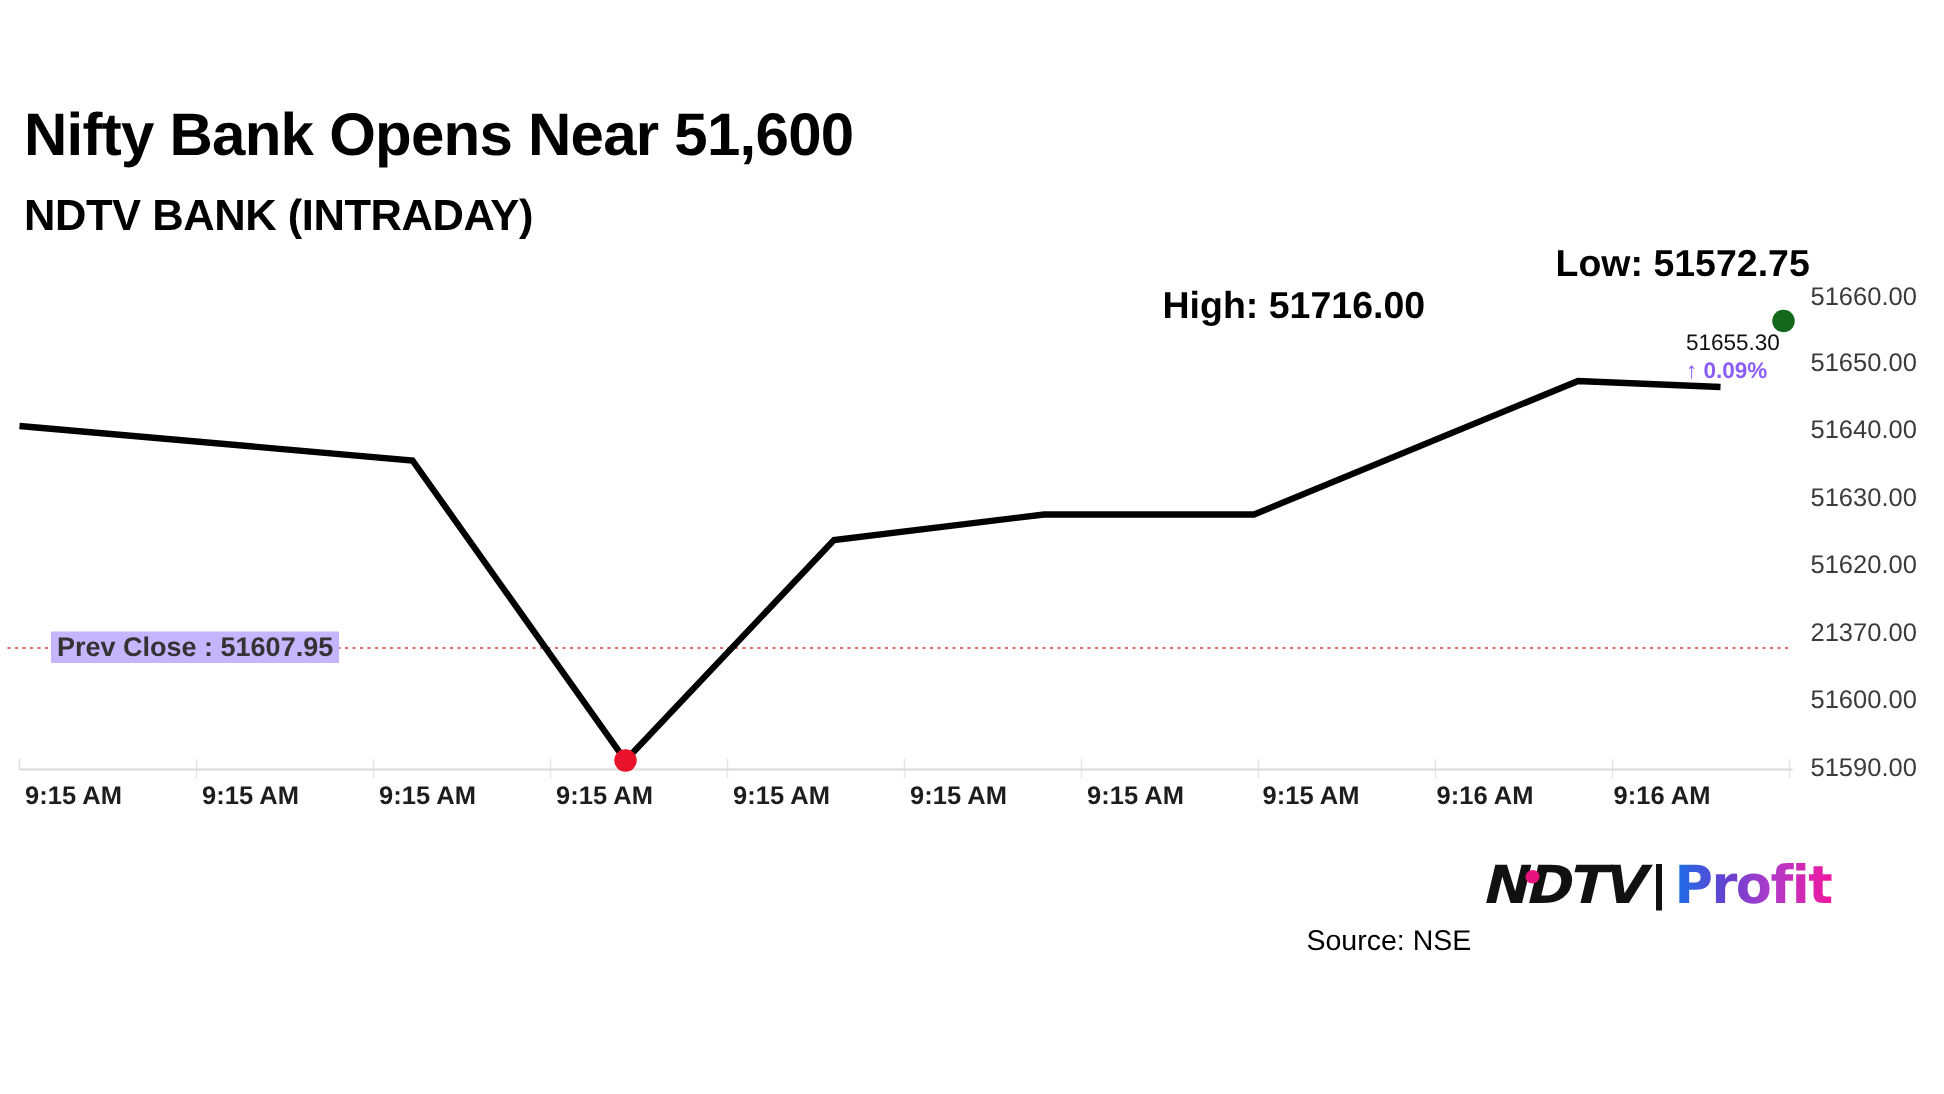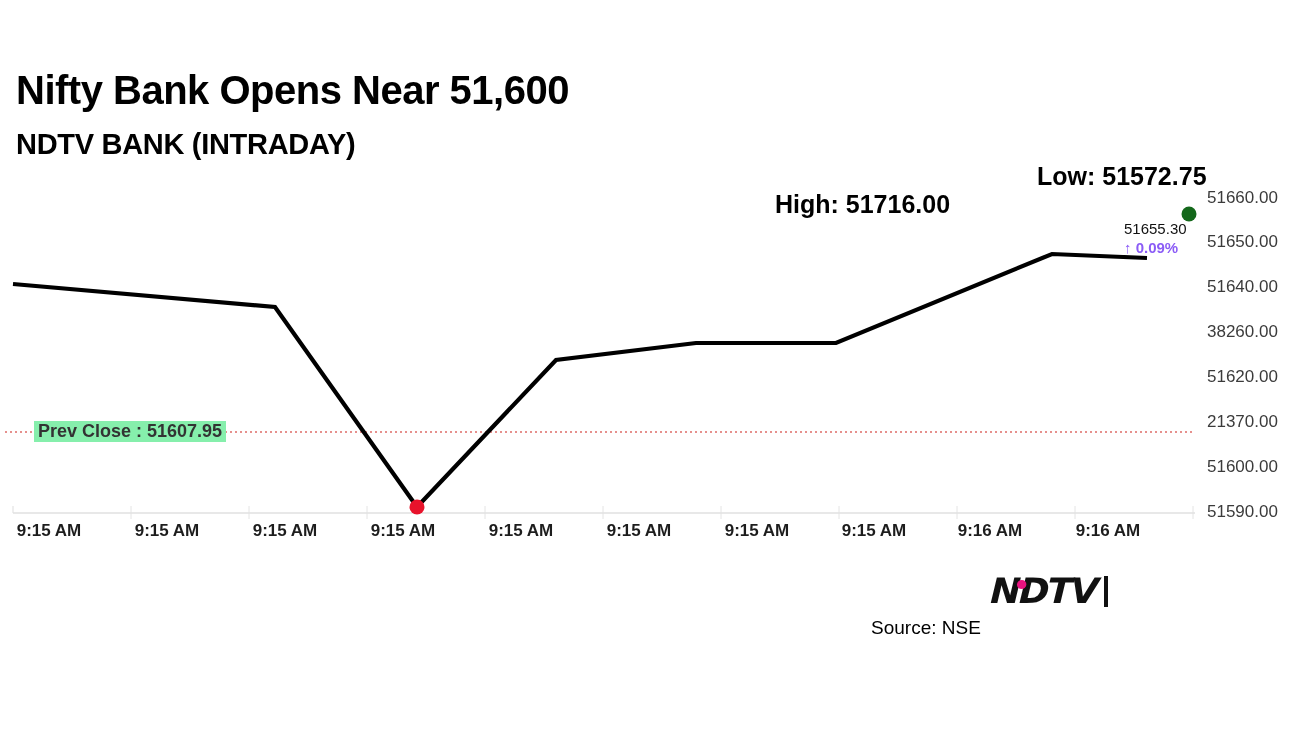--- a/index.html
+++ b/index.html
@@ -210,7 +210,7 @@
 <div class="ylabel" style="top:188px">51660.00</div>
 <div class="ylabel" style="top:232px">51650.00</div>
 <div class="ylabel" style="top:277px">51640.00</div>
-<div class="ylabel" style="top:322px">38260.00</div>
+<div class="ylabel" style="top:322px">51630.00</div>
 <div class="ylabel" style="top:367px">51620.00</div>
 <div class="ylabel" style="top:412px">21370.00</div>
 <div class="ylabel" style="top:457px">51600.00</div>

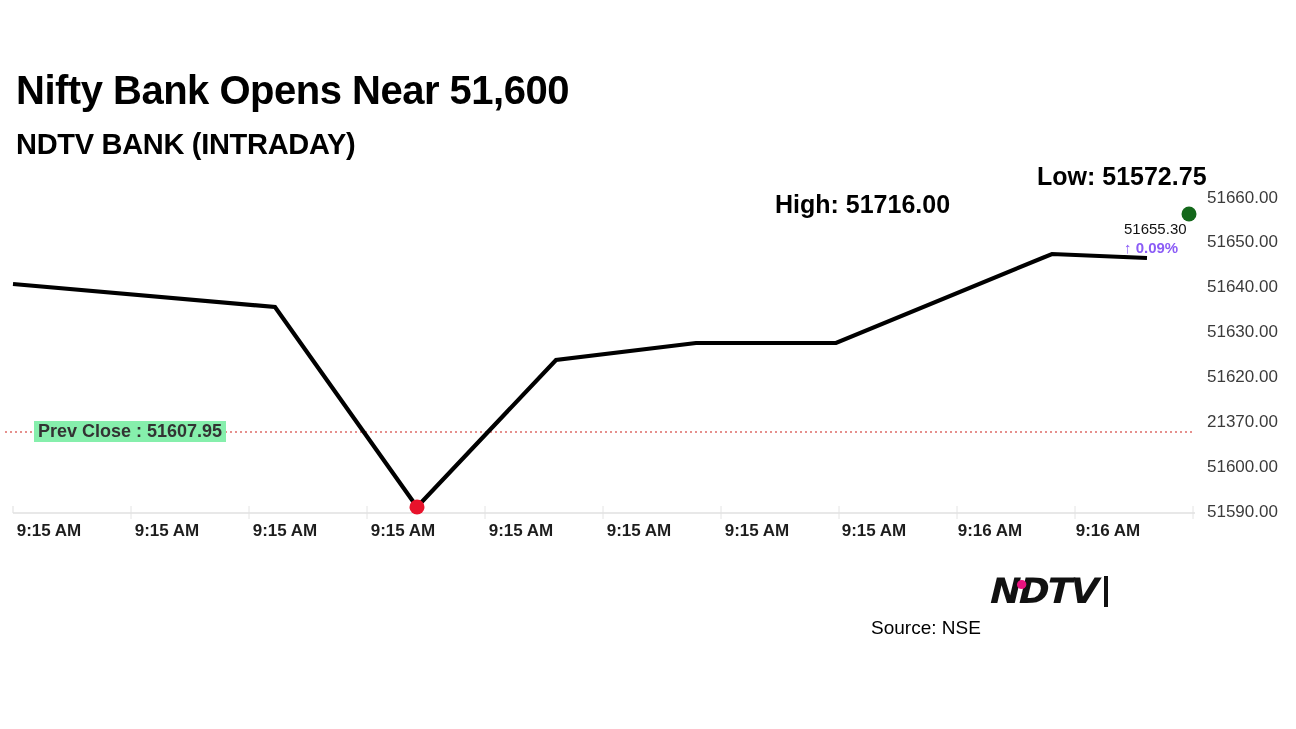--- a/index.html
+++ b/index.html
@@ -94,7 +94,7 @@
     font-weight: bold;
     color: #333333;
     white-space: nowrap;
-    background: #86efac;
+    background: #c4b5fd;
     padding: 0 4px;
   }
 

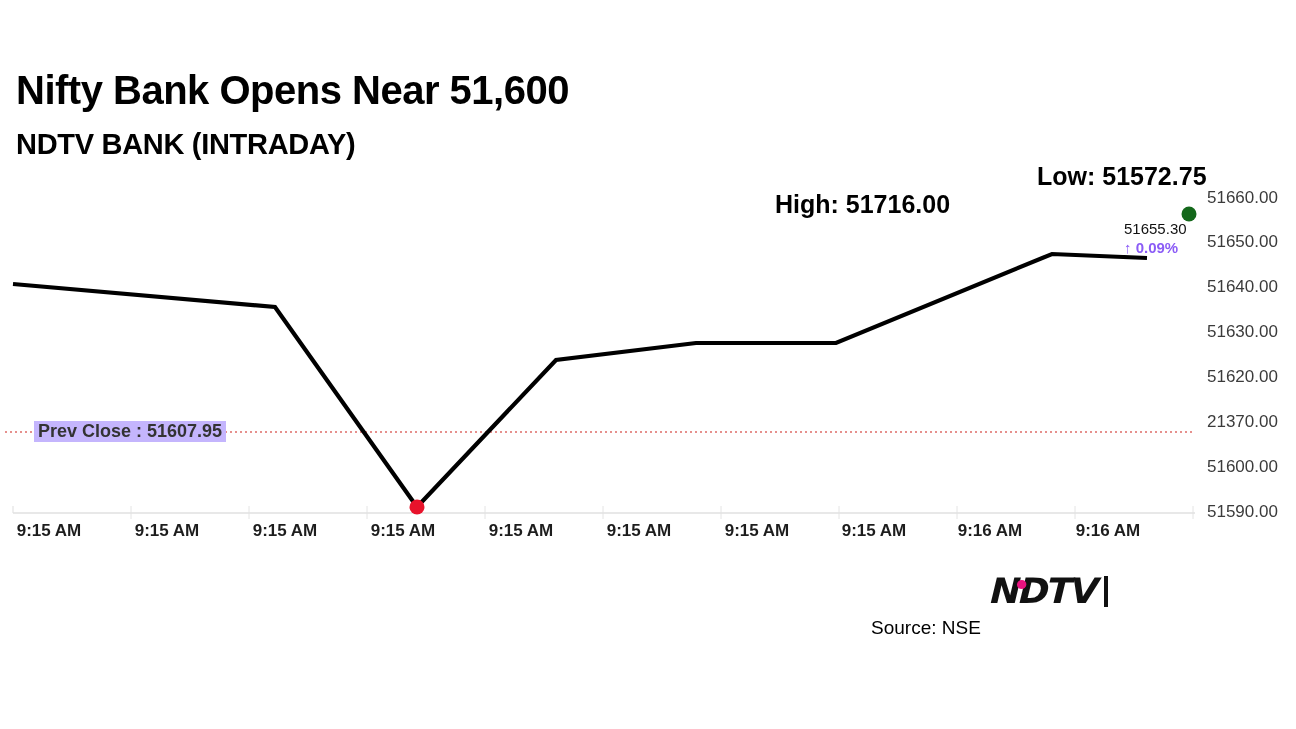--- a/index.html
+++ b/index.html
@@ -238,6 +238,7 @@
     <span class="dot"></span>
   </span>
   <span class="divider"></span>
+  <span class="profit">Profit</span>
 </div>
 
 <div id="source">Source: NSE</div>

